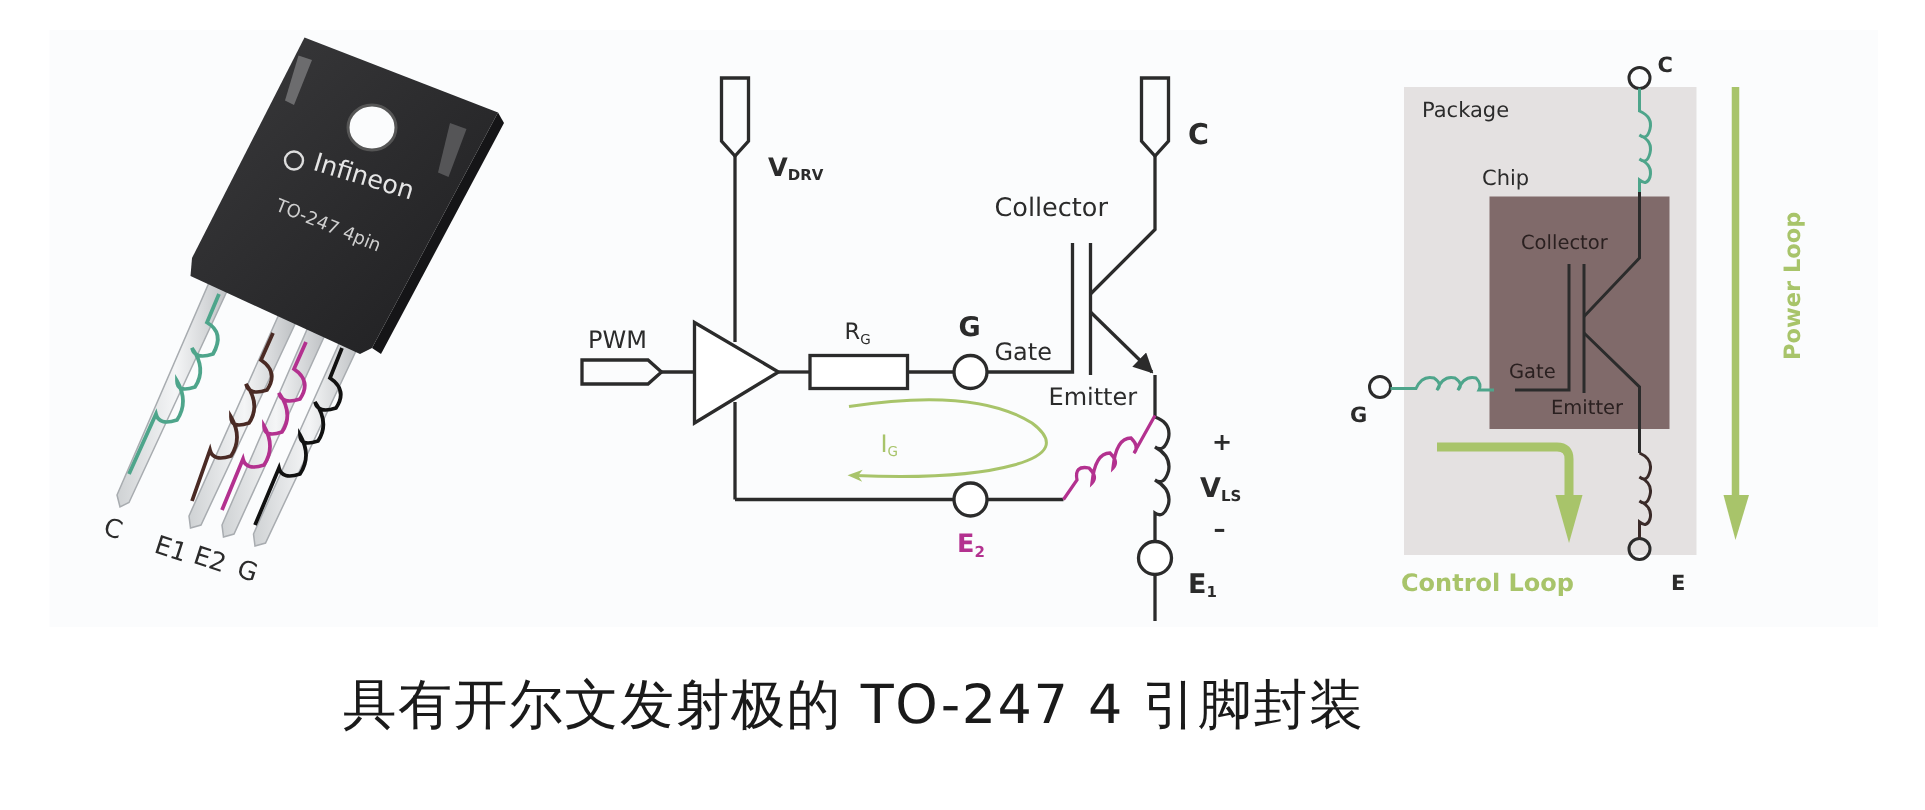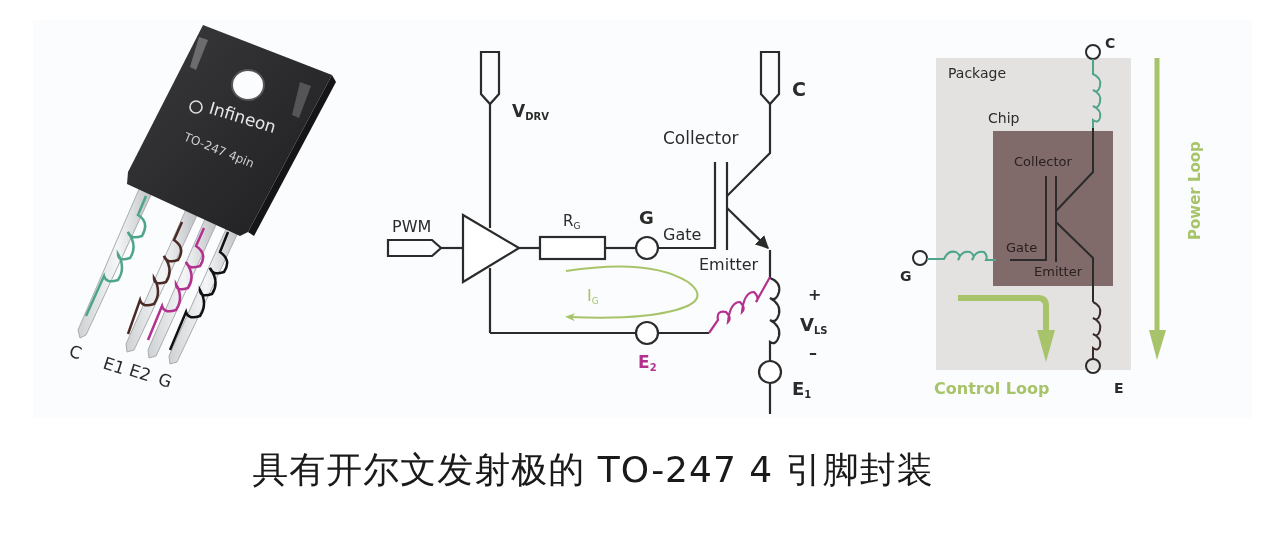--- a/index.html
+++ b/index.html
@@ -10,7 +10,7 @@
   svg.main { position: absolute; left: 0; top: 0; }
   .caption { position: absolute; left: 0; top: 446px; width: 1138px; text-align: center;
              font-size: 36px; color: #1a1a1a; letter-spacing: 1px;
-             font-family: "DejaVu Sans", sans-serif; padding-left: 24px; }
+             font-family: "DejaVu Sans", sans-serif; }
   .lbl { font-family: "DejaVu Sans", sans-serif; fill: #2b2b2b; }
 </style>
 </head>

